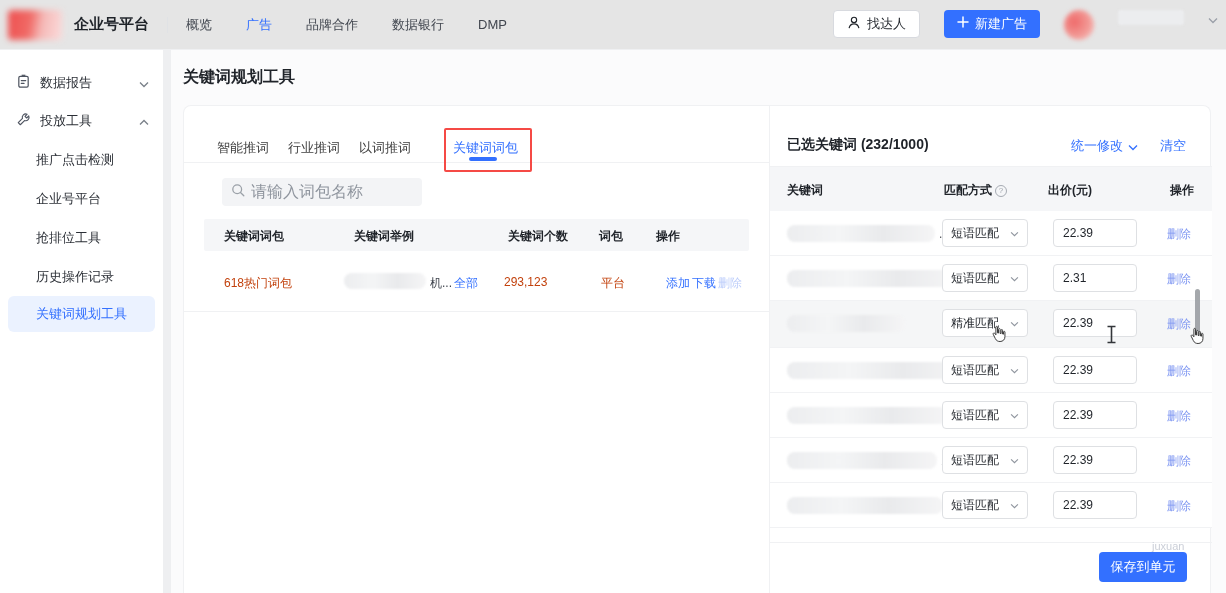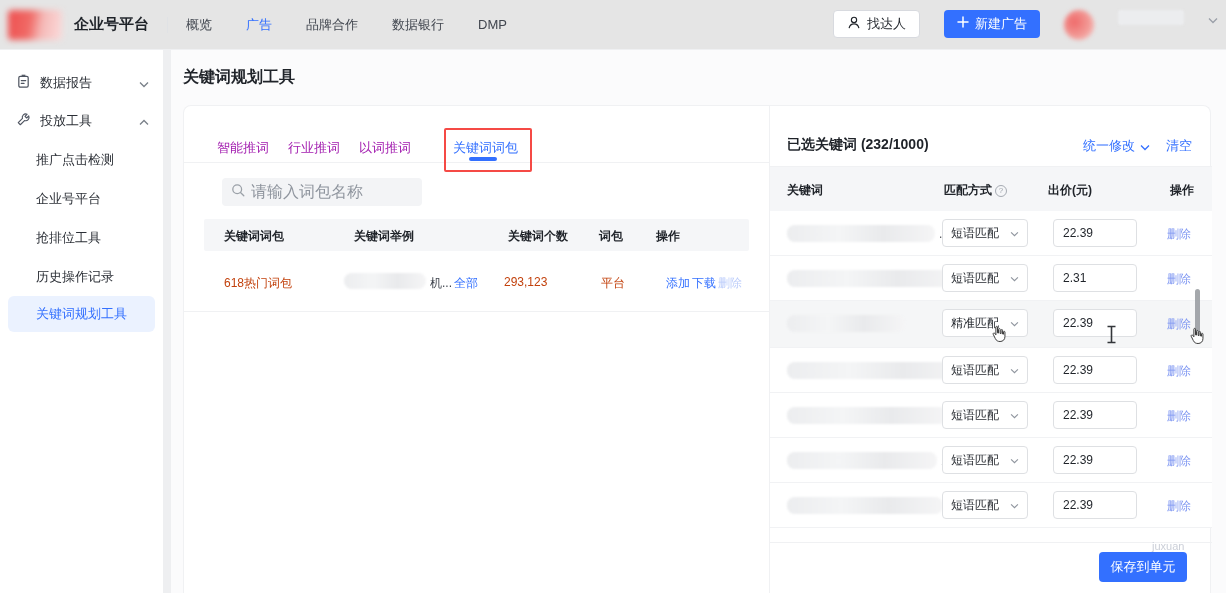--- a/index.html
+++ b/index.html
@@ -41,7 +41,7 @@
           border:1px solid #F0F1F3; border-bottom:none; border-radius:8px 8px 0 0; z-index:2; }
 
   
-  .tab { position:absolute; top:33px; font-size:13px; color:#a21caf; cursor:pointer; }
+  .tab { position:absolute; top:33px; font-size:13px; color:#404040; cursor:pointer; }
   .tab.active { color:#3370FF; }
   .tab-underline { position:absolute; left:285px; top:51px; width:28px; height:4px; border-radius:2px; background:#3370FF; }
   .annotation-box { position:absolute; left:260px; top:22px; width:88px; height:44px; border:2px solid #F54A45; border-radius:2px; z-index:6; pointer-events:none; }

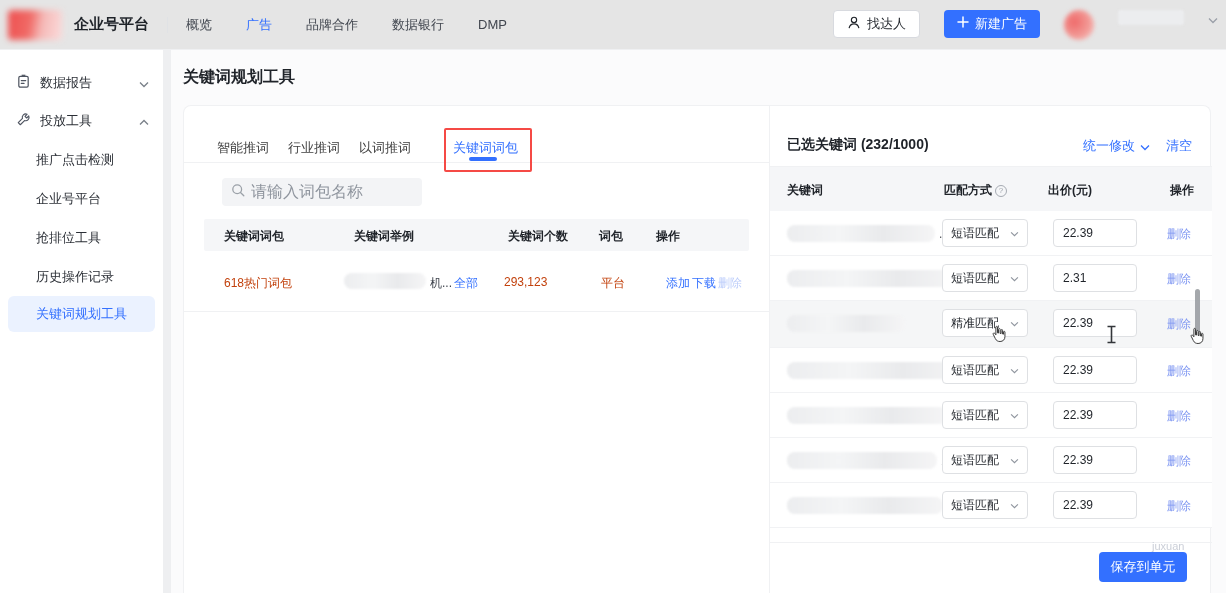--- a/index.html
+++ b/index.html
@@ -63,7 +63,7 @@
   
   .v-divider { position:absolute; left:585px; top:0; width:1px; height:488px; background:#F0F1F3; }
   .rp-title { position:absolute; left:603px; top:30px; font-size:14px; font-weight:bold; }
-  .rp-tools { position:absolute; right:18px; top:31px; display:flex; align-items:center; gap:16px; font-size:13px;margin-left:47px; }
+  .rp-tools { position:absolute; right:24px; top:31px; display:flex; align-items:center; gap:22px; font-size:13px;margin-left:47px; }
   .rp-bulk { color:#3370FF; display:flex; align-items:center; gap:5px; cursor:pointer; }
   .rp-line { position:absolute; left:585px; top:60px; width:443px; height:1px; background:#F0F1F3; }
   .rtable-head { position:absolute; left:586px; top:61px; width:442px; height:44px; background:#F5F6F8; }

